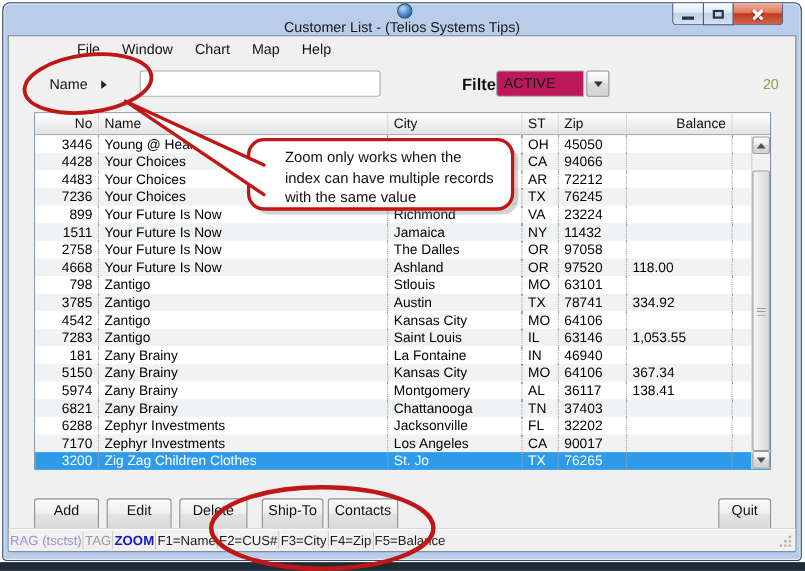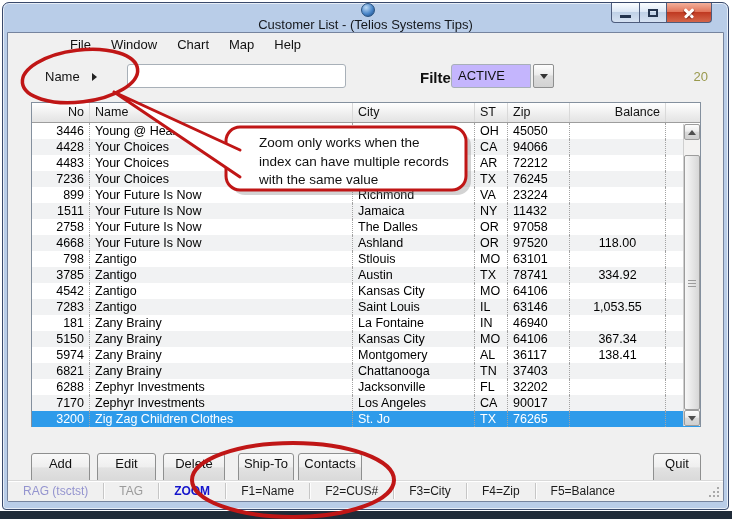--- a/index.html
+++ b/index.html
@@ -48,7 +48,7 @@
   .search-box { position:absolute; left:119px; top:31px; width:219px; height:24px; background:#fff;
     border:1px solid #a8b0b8; border-radius:3px; font:13px "Liberation Sans",sans-serif; padding:0 5px; outline:none; }
   .filter-label { position:absolute; left:412px; top:36px; font-size:15px; color:#111;font-weight:bold; }
-  .combo-field { position:absolute; left:443px; top:31px; width:80px; height:24px; background:#c4b5fd;
+  .combo-field { position:absolute; left:443px; top:31px; width:80px; height:24px; background:#be185d;
     border:1px solid #a8b0b8; border-radius:3px 0 0 3px; font-size:13px; color:#111; line-height:22px; padding-left:6px; }
   .combo-btn { position:absolute; left:525px; top:31px; width:21px; height:24px;
     background:linear-gradient(#fdfdfd,#ececec 45%,#dcdcdc 50%,#d2d2d2); border:1px solid #8e8f8f; border-radius:2px;

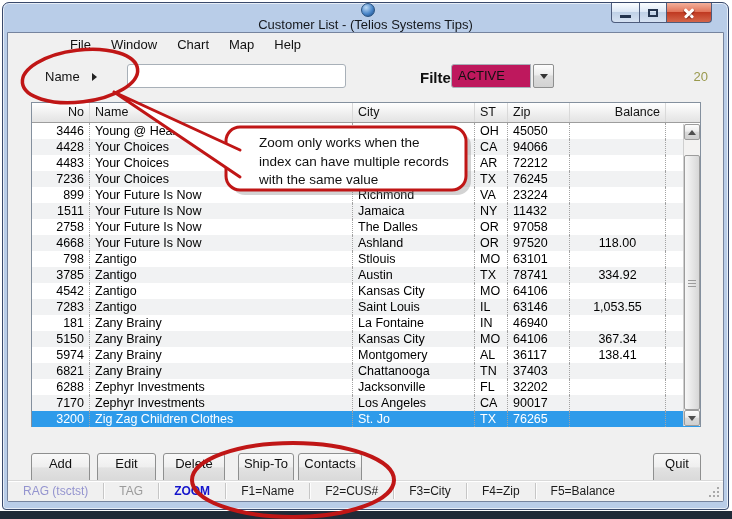--- a/index.html
+++ b/index.html
@@ -72,7 +72,7 @@
   .col-city{ width:122px; }
   .col-st  { width:33px; }
   .col-zip { width:62px; }
-  .col-bal { width:96px; text-align:center; }
+  .col-bal { width:96px; text-align:left; }
   .col-fill{ flex:1; border-right:none; }
   .thead .col-no { text-align:right; } .thead .col-bal { text-align:right; }
 

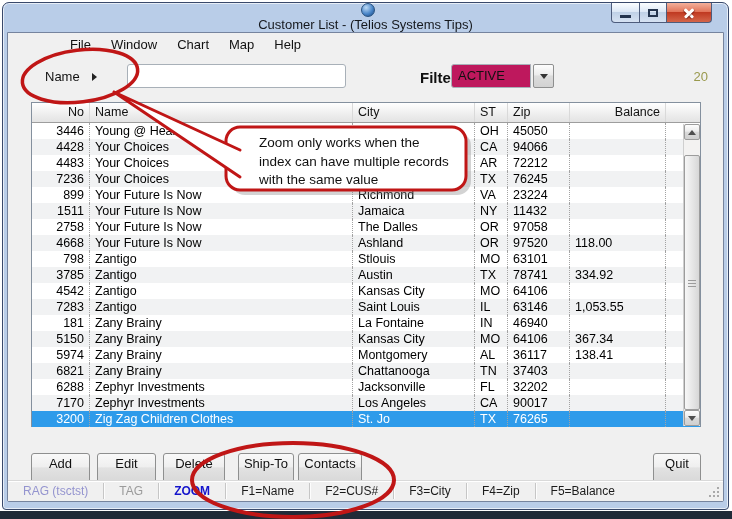--- a/index.html
+++ b/index.html
@@ -98,7 +98,7 @@
   
   .statusbar { position:absolute; left:0; right:0; bottom:0; height:21px; background:#f0f0f0;
     border-top:1px solid #d9d9d9; box-shadow:inset 0 1px 0 #fff; display:flex; align-items:center; }
-  .sb-item { font-size:12px; padding:0 15px; white-space:nowrap; color:#1c1c1c; }
+  .sb-item { font-size:12px; padding:0 1px; white-space:nowrap; color:#1c1c1c; }
   .sb-rag { color:var(--rag,#9494cf); }
   .sb-tag { color:var(--tag,#9b9b9b); }
   .sb-zoom { color:var(--zoom,#1414cc); font-weight:bold; }

